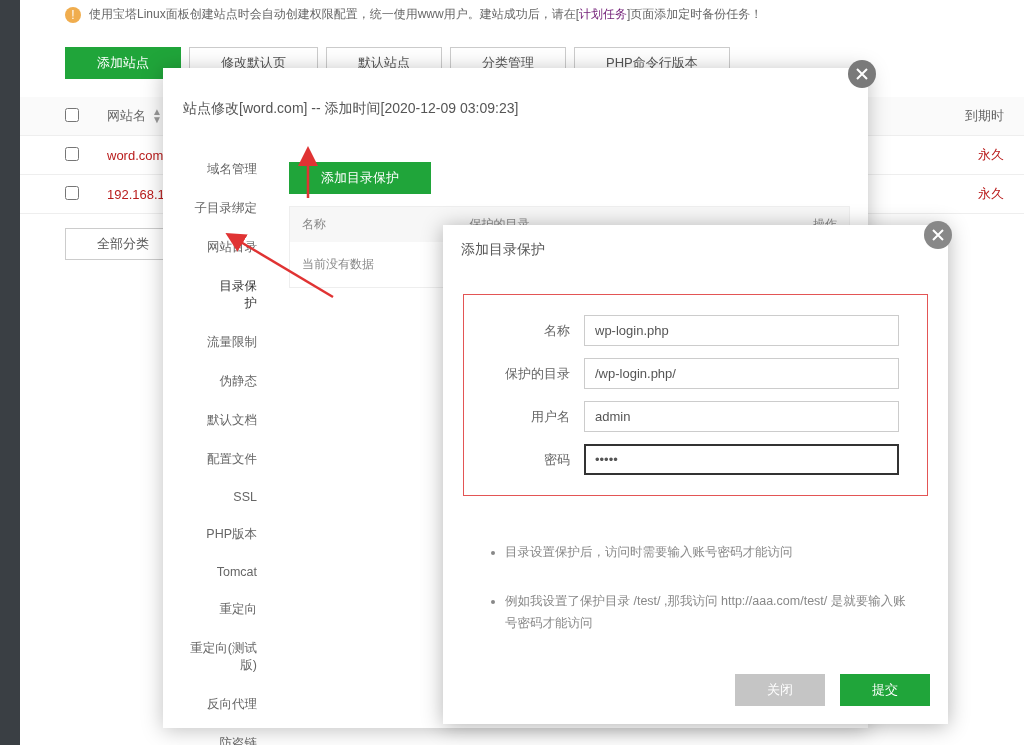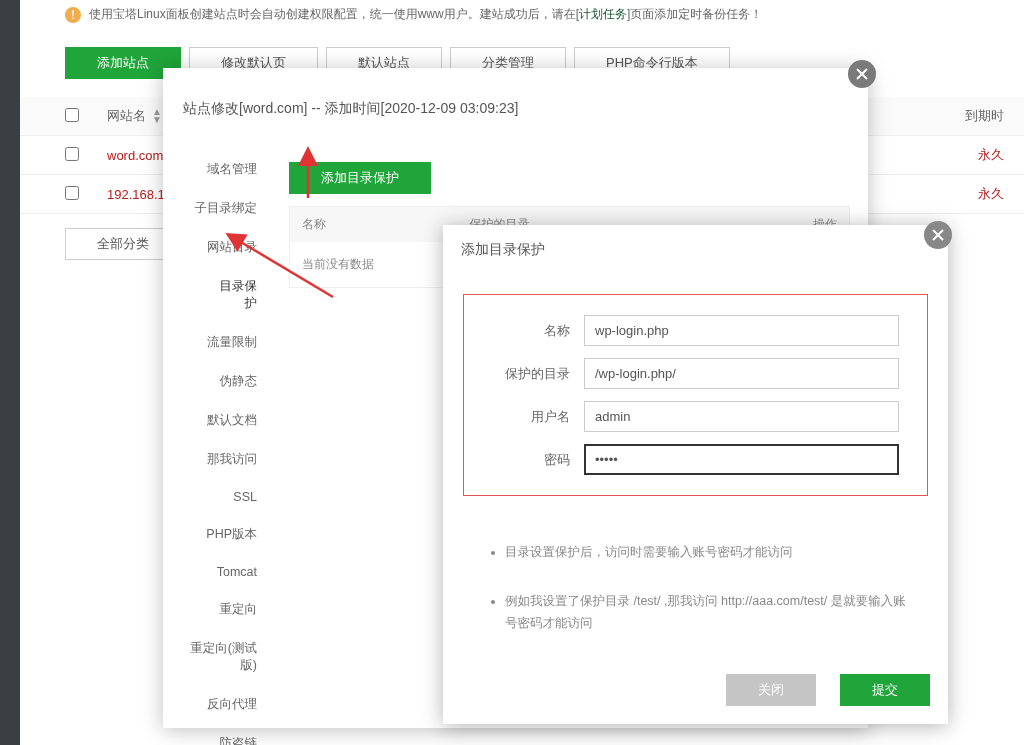--- a/index.html
+++ b/index.html
@@ -9,7 +9,7 @@
 
     .notice { background: #fff; padding: 6px 45px; color: #666; font-size: 12px; display: flex; align-items: center; }
     .notice .warn-icon { width: 16px; height: 16px; border-radius: 50%; background: #f0ad4e; color: #fff; text-align: center; line-height: 16px; font-size: 12px; margin-right: 8px; flex-shrink: 0; }
-    .notice .green-link { color: #14532d; cursor: pointer; font-family: Liberation Mono, monospace; }
+    .notice .green-link { color: #701a75; cursor: pointer; font-family: Liberation Mono, monospace; }
 
     .toolbar { padding: 18px 45px; display: flex; gap: 8px; }
     .btn { display: inline-block; padding: 6px 31px; font-size: 13px; border: 1px solid #ccc; background: #fff; color: #555; cursor: pointer; }

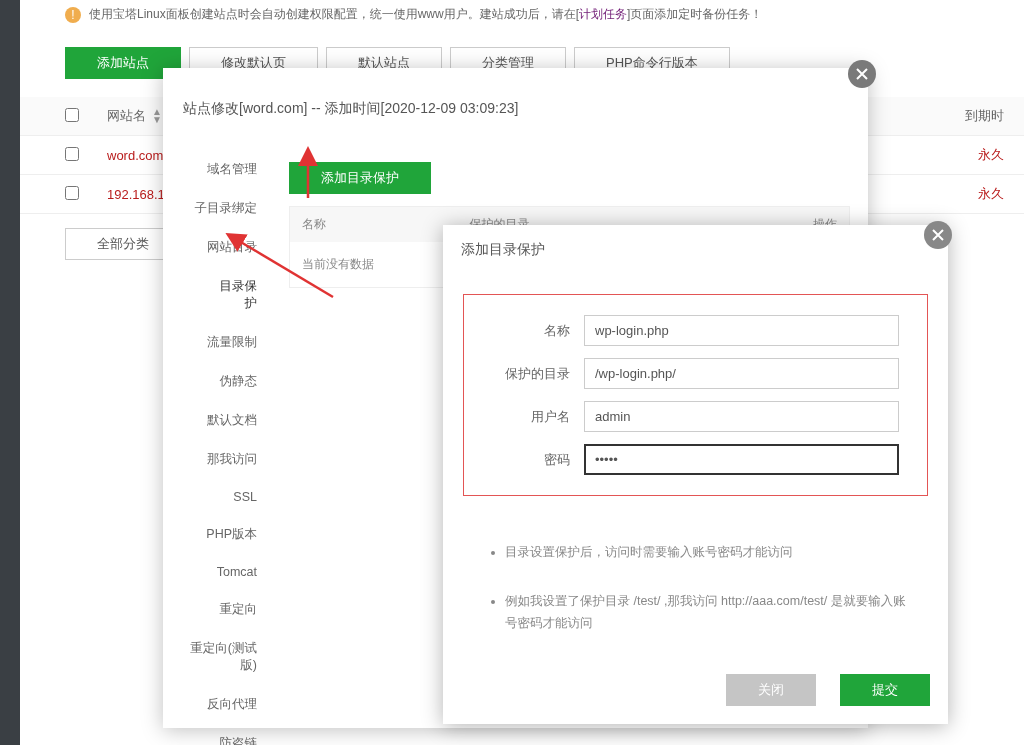--- a/index.html
+++ b/index.html
@@ -143,7 +143,7 @@
         <div class="tab">流量限制</div>
         <div class="tab">伪静态</div>
         <div class="tab">默认文档</div>
-        <div class="tab">那我访问</div>
+        <div class="tab">配置文件</div>
         <div class="tab">SSL</div>
         <div class="tab">PHP版本</div>
         <div class="tab">Tomcat</div>

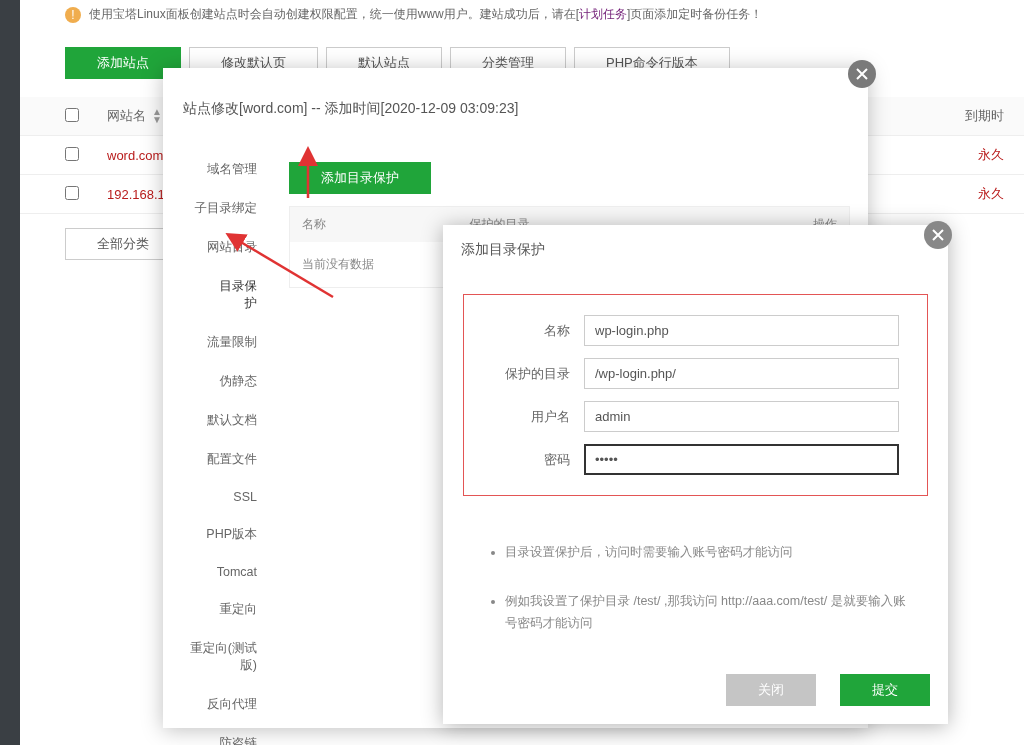--- a/index.html
+++ b/index.html
@@ -60,7 +60,7 @@
     .form-input.focus input { border: 2px solid #333; padding: 6px 9px; }
     .tips { padding: 18px 22px 10px 28px; }
     .tips li { font-size: 12.5px; color: #888; list-style: disc; margin-left: 14px; margin-bottom: 6px; line-height: 1.7; margin-top: 28px; }
-    .modal2-footer { padding: 14px 18px 18px; text-align: right; display: flex; gap: 24px; justify-content: flex-end; }
+    .modal2-footer { padding: 14px 18px 18px; text-align: right; display: flex; gap: 15px; justify-content: flex-end; }
 
     input[type=checkbox] { width: 14px; height: 14px; }
 

